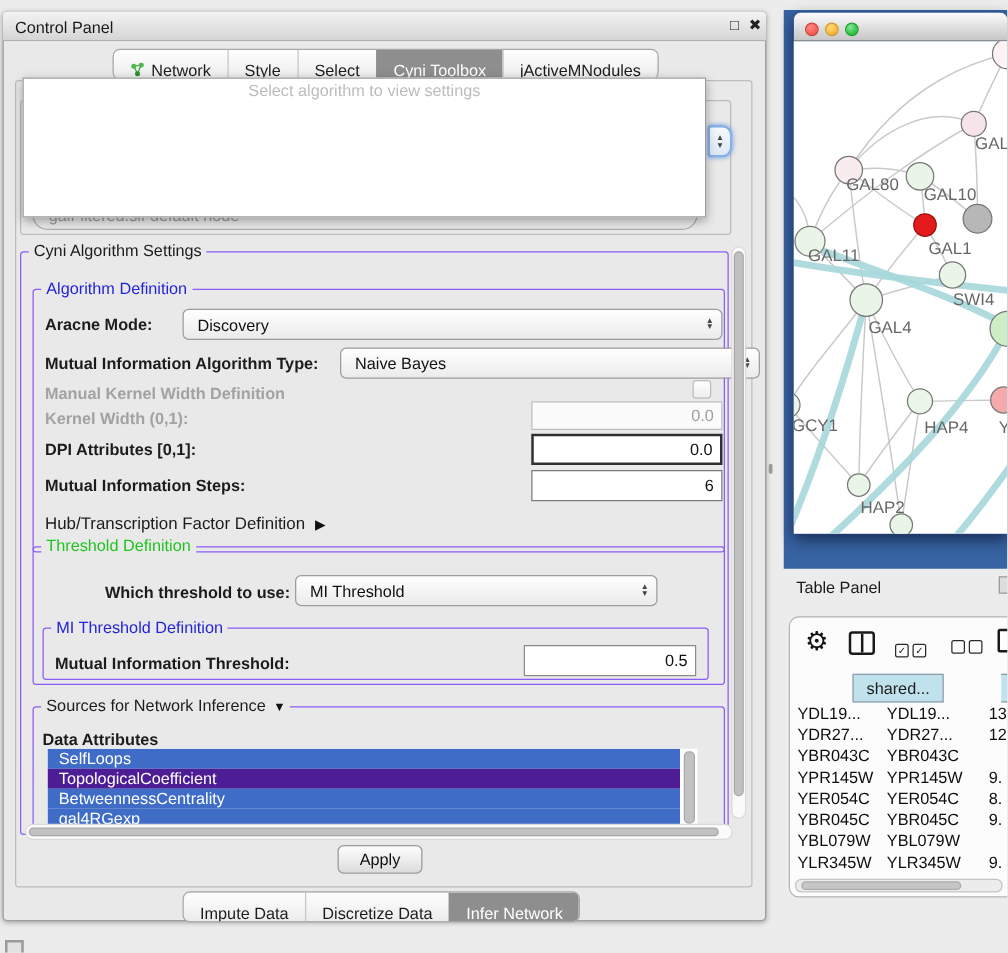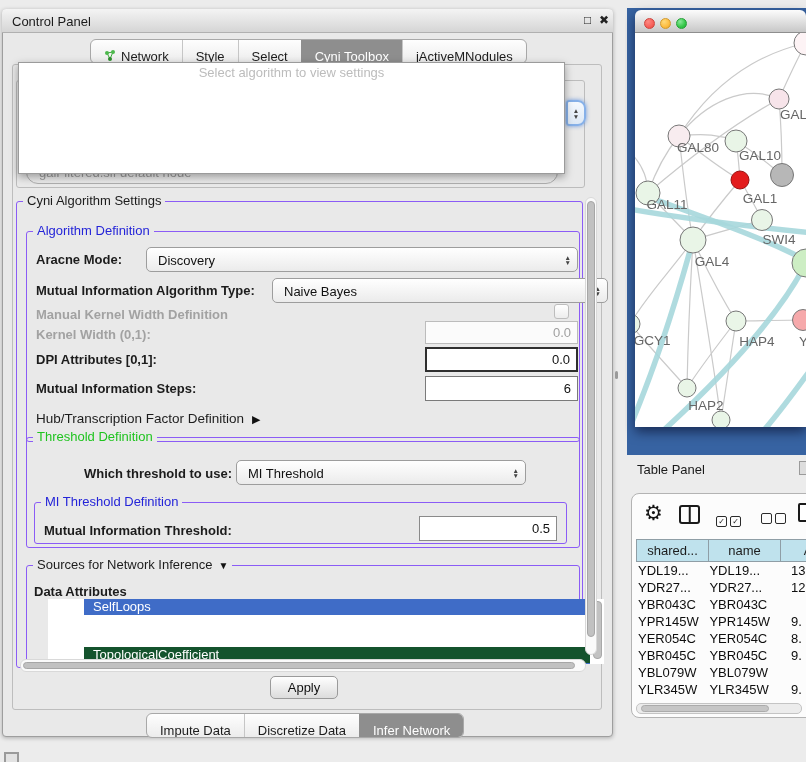--- a/index.html
+++ b/index.html
@@ -94,7 +94,7 @@
   #icon-page{width:15px;height:19px;border:2px solid #1a1a1a;border-radius:2px;box-sizing:border-box;background:#fff;}
   #tbl-header{position:absolute;left:4px;top:45px;height:23px;display:flex;}
   .th{background:#bfe2ed;border:1px solid #8f9ea6;border-left:none;font-size:13px;color:#1c1c1c;
-    display:flex;align-items:center;justify-content:center;box-sizing:border-box;overflow:hidden;}
+    display:flex;align-items:center;justify-content:center;box-sizing:border-box;overflow:hidden;margin-left:46px;}
   .th:first-child{border-left:1px solid #8f9ea6;}
   #tbl-rows{position:absolute;left:4px;top:68px;width:196px;height:135px;overflow:hidden;}
   .tr{display:flex;height:17px;align-items:center;font-size:13px;color:#0e0e0e;}

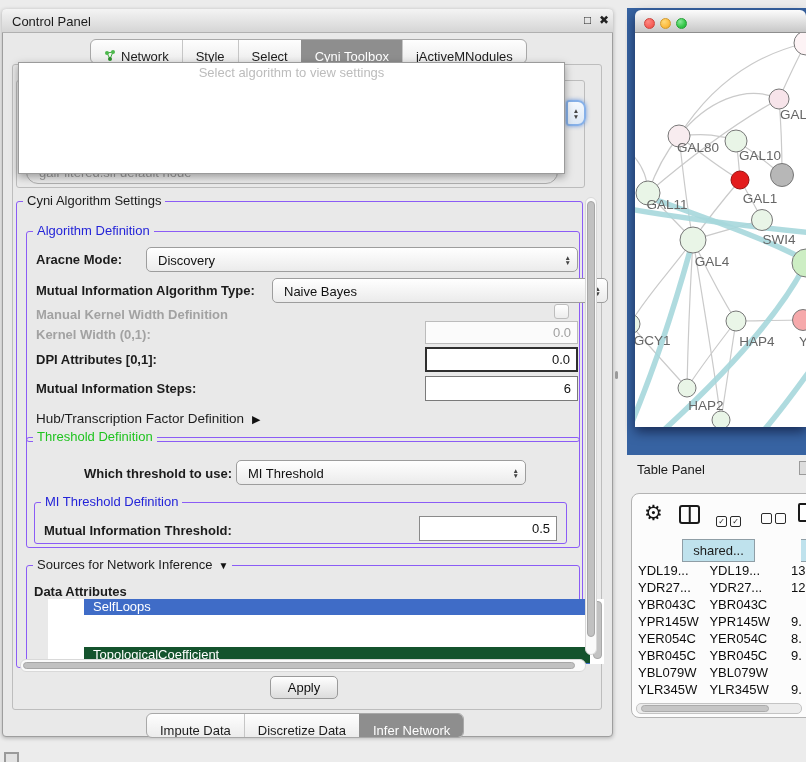--- a/index.html
+++ b/index.html
@@ -58,7 +58,7 @@
   .arrow-r{display:inline-block;margin-left:8px;font-size:11px;color:#111;}
   .arrow-d{display:inline-block;margin-left:6px;font-size:10px;color:#111;}
   
-  #attr-list{left:48px;top:599px;width:520px;height:65px;overflow:hidden;background:#fff;padding-left:36px;}
+  #attr-list{left:38px;top:599px;width:520px;height:65px;overflow:hidden;background:#fff;}
   .attr-item{width:506px;height:16px;line-height:16px;color:#fff;font-size:13px;padding-left:9px;box-sizing:border-box;}
   #attr-scroll{position:absolute;right:2px;top:2px;width:9px;height:58px;background:#c2c2c2;
     border:1px solid #a8a8a8;border-radius:4px;box-sizing:border-box;}

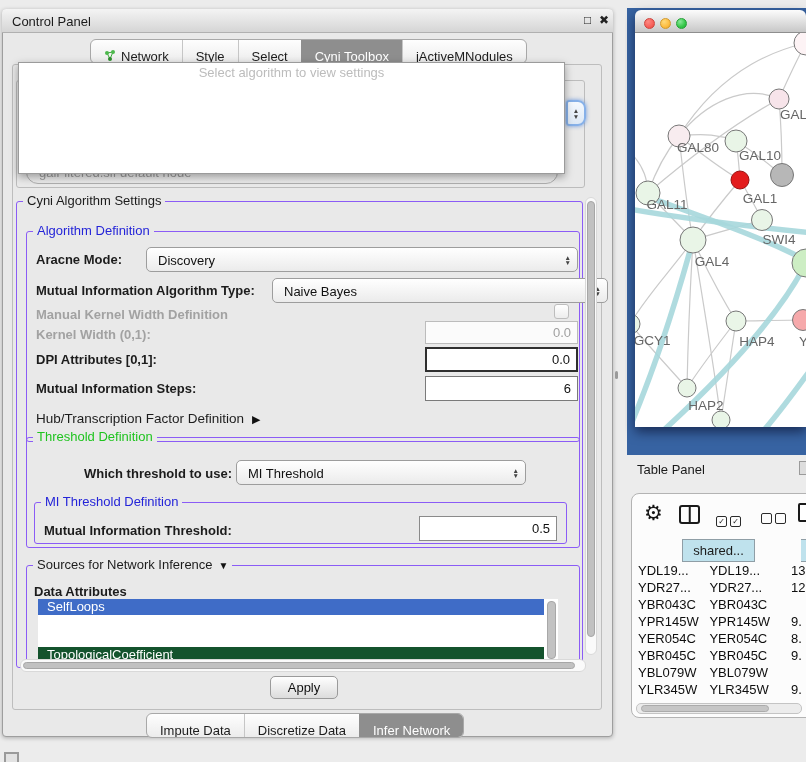--- a/index.html
+++ b/index.html
@@ -218,7 +218,7 @@
   <div class="abs" id="attr-list">
     <div id="attr-items">
         <div class="attr-item" style="background: rgb(63, 108, 199);">SelfLoops</div>
-        <div class="attr-item" style="background: #14532d; margin-top: 32px;">TopologicalCoefficient</div>
+        <div class="attr-item" style="background: #4c1d95;">TopologicalCoefficient</div>
         <div class="attr-item" style="background: rgb(63, 108, 199);">BetweennessCentrality</div>
         <div class="attr-item" style="background: rgb(63, 108, 199);">gal4RGexp</div>
       </div>

